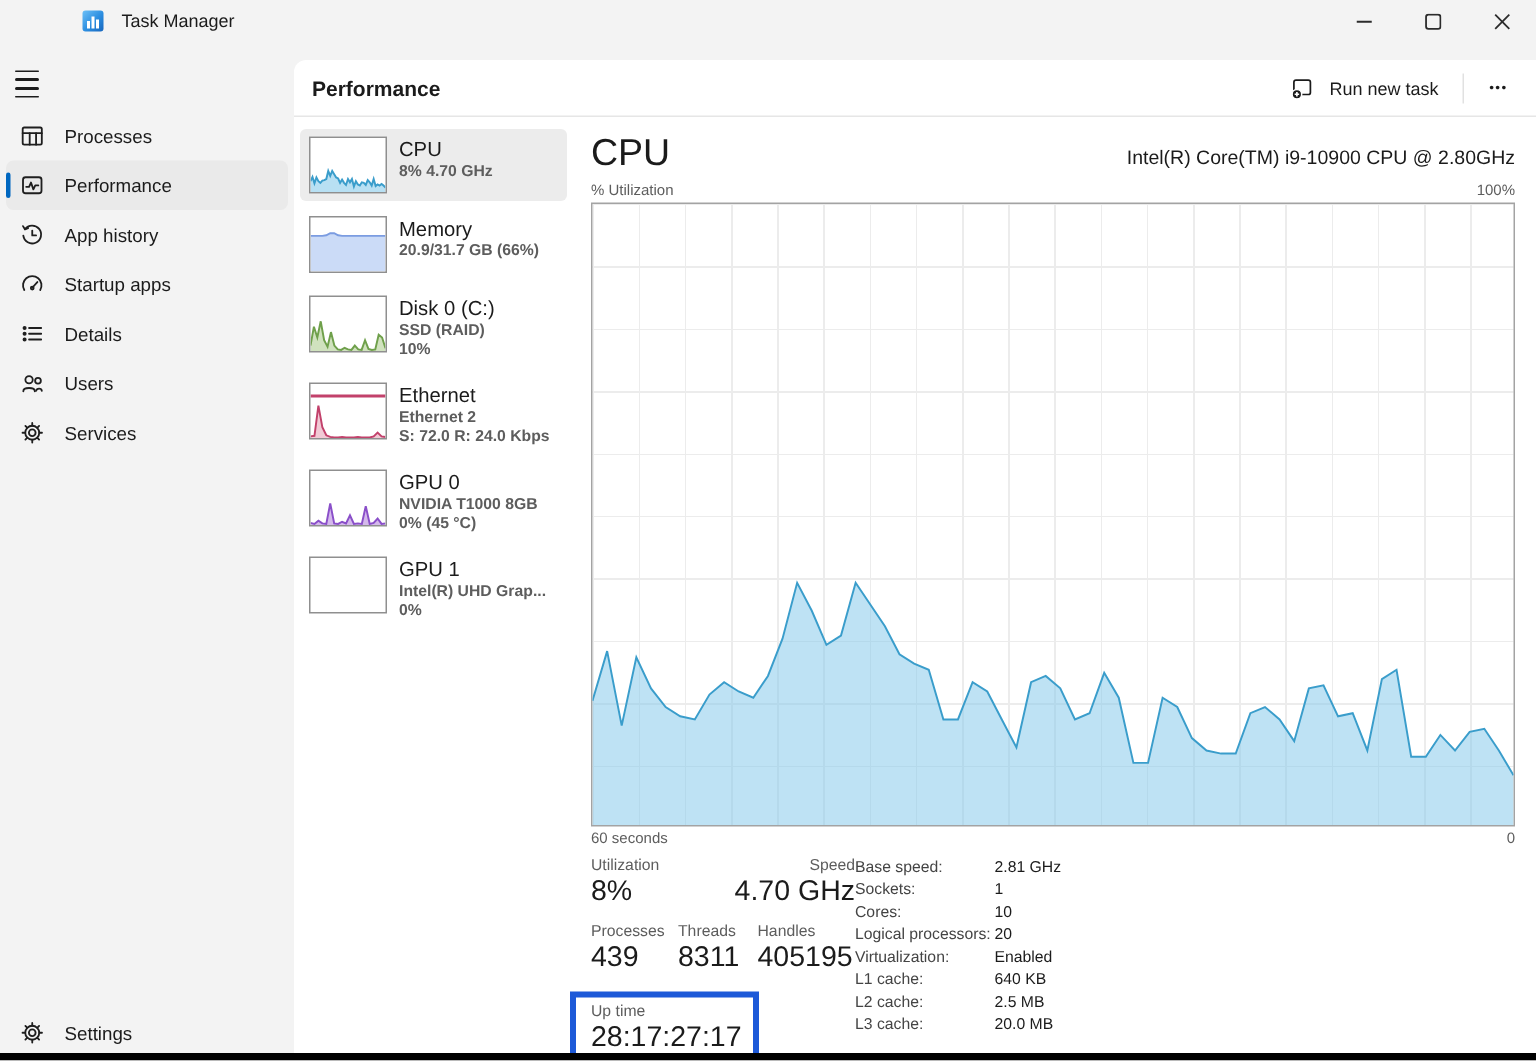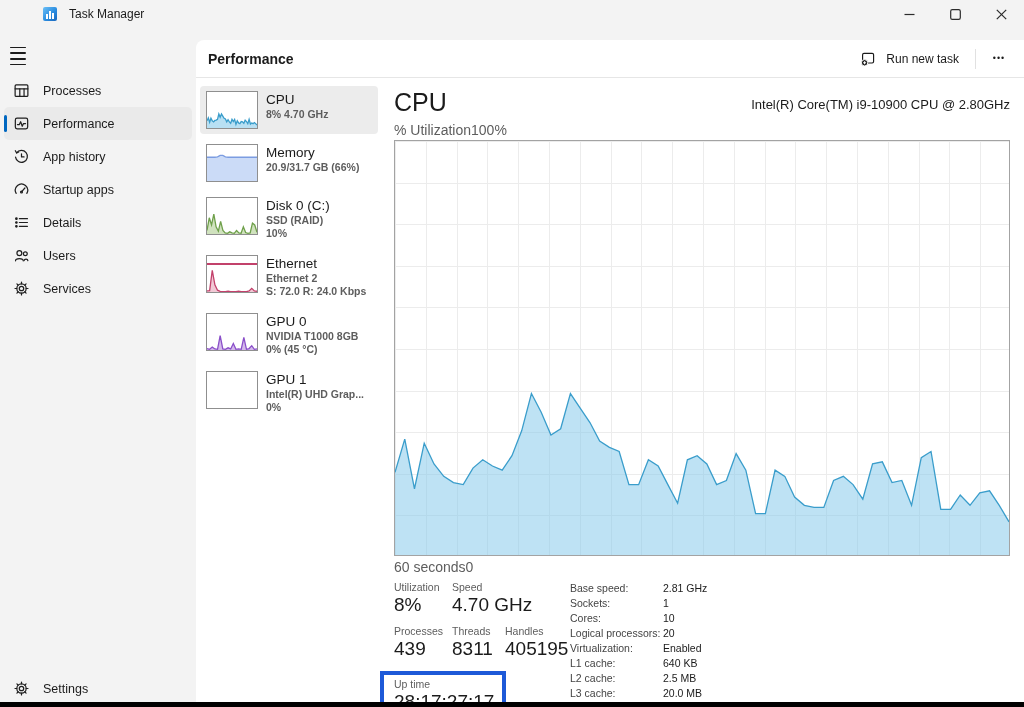--- a/index.html
+++ b/index.html
@@ -13,7 +13,7 @@
   svg { display:block; }
 
   
-  .titlebar { position:absolute; left:4px; top:0; right:0; height:28px; display:flex; align-items:center;padding-left:28px; }
+  .titlebar { position:absolute; left:16px; top:0; right:0; height:28px; display:flex; align-items:center;padding-left:28px; }
   .app-icon { width:14px; height:14px; margin-left:11px; border-radius:2px;
     background:linear-gradient(135deg,#6cc0f7 0%,#2b8de0 55%,#1866bd 100%);
     position:relative; overflow:hidden; }

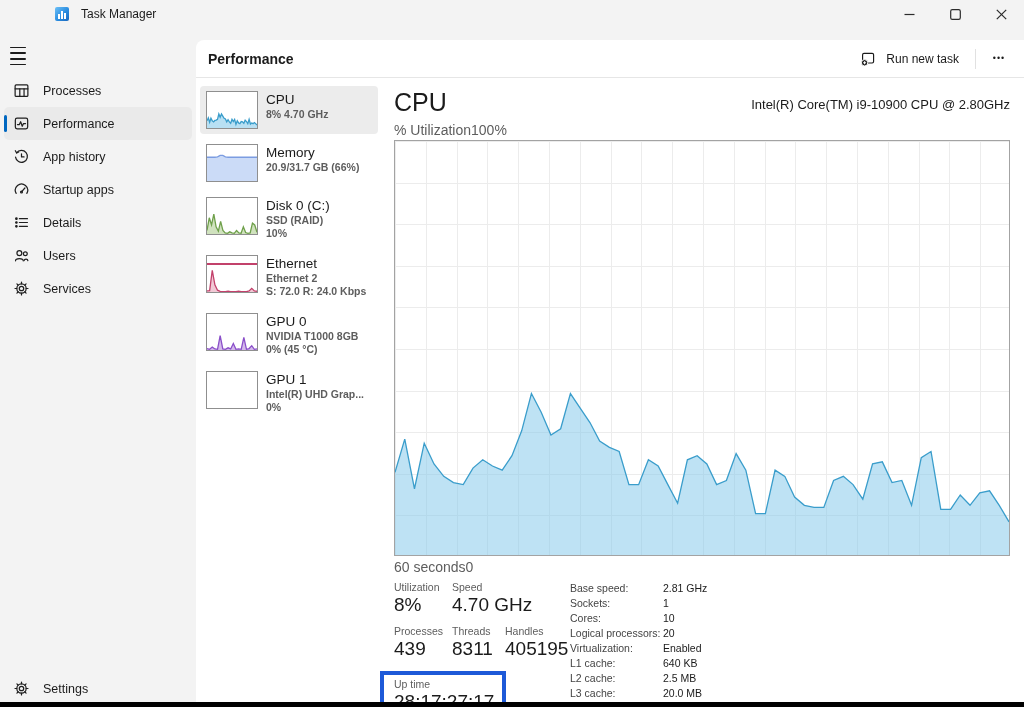--- a/index.html
+++ b/index.html
@@ -70,7 +70,7 @@
   .panel-titlerow { display:flex; align-items:flex-end; justify-content:space-between; margin-bottom:6px; }
   .panel-title { font-size:25px; font-weight:400; line-height:28px; }
   .panel-subtitle { font-size:13px; padding-bottom:4px; }
-  .axisrow { display:flex; font-size:14px; color:#5d5d5d; margin-bottom:2px; }
+  .axisrow { display:flex; justify-content:space-between; font-size:10px; color:#5d5d5d; margin-bottom:2px; }
   .chart { height:416px; border:1px solid #a3a3a3; position:relative; background:#fff;
     background-image:
       repeating-linear-gradient(to right,  #ececec 0 1px, transparent 1px 30.8px),

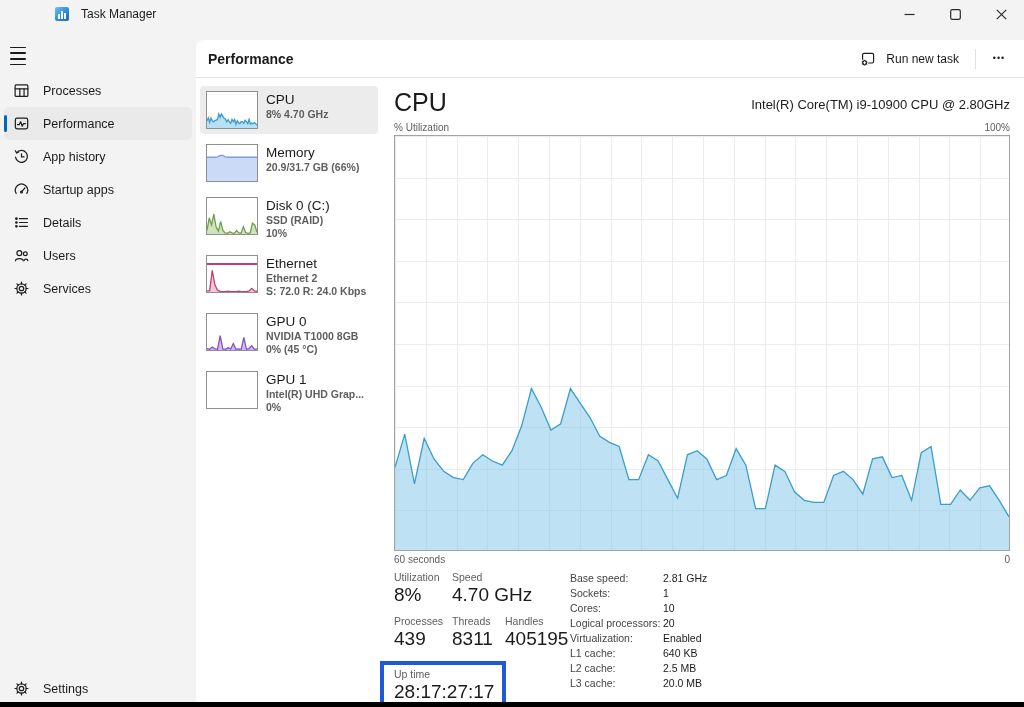--- a/index.html
+++ b/index.html
@@ -83,7 +83,7 @@
   .stats-left { width:176px; flex:none; display:grid; grid-template-columns:58px 53px auto; align-content:start; }
   .stat-label { font-size:10.5px; color:#5d5d5d; white-space:nowrap; }
   .stat-value { font-size:19px; color:#1b1b1b; white-space:nowrap; margin-top:1px; margin-bottom:9px; }
-  .span2 { grid-column:2 / 4; }
+  .span2 { grid-column:2 / 4;text-align:right; }
   .uptime-box { grid-column:1 / 4; width:126px; margin-left:-14px; margin-top:2px;
     border:4px solid #1d59d8; padding:3px 6px 5px 10px; }
   .uptime-box .stat-value { margin-bottom:0; }

